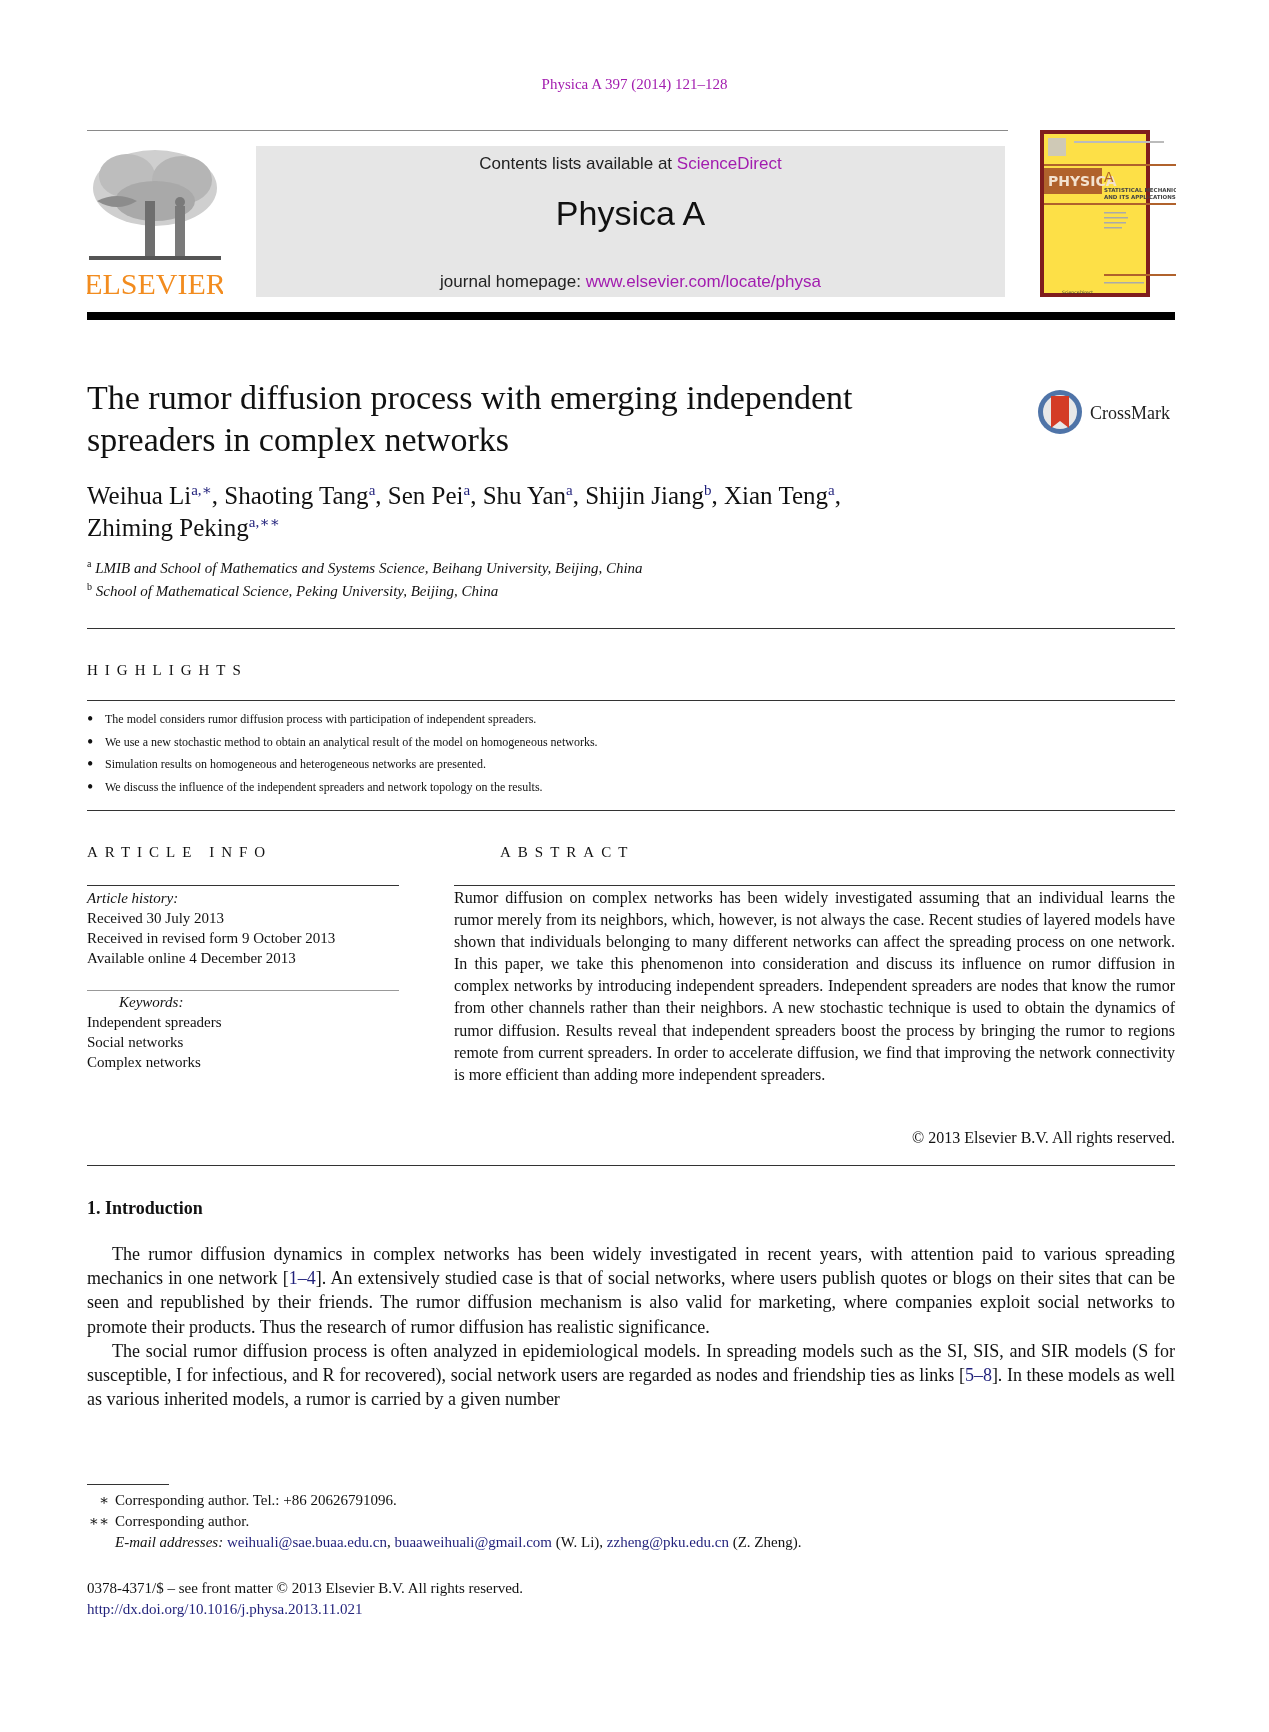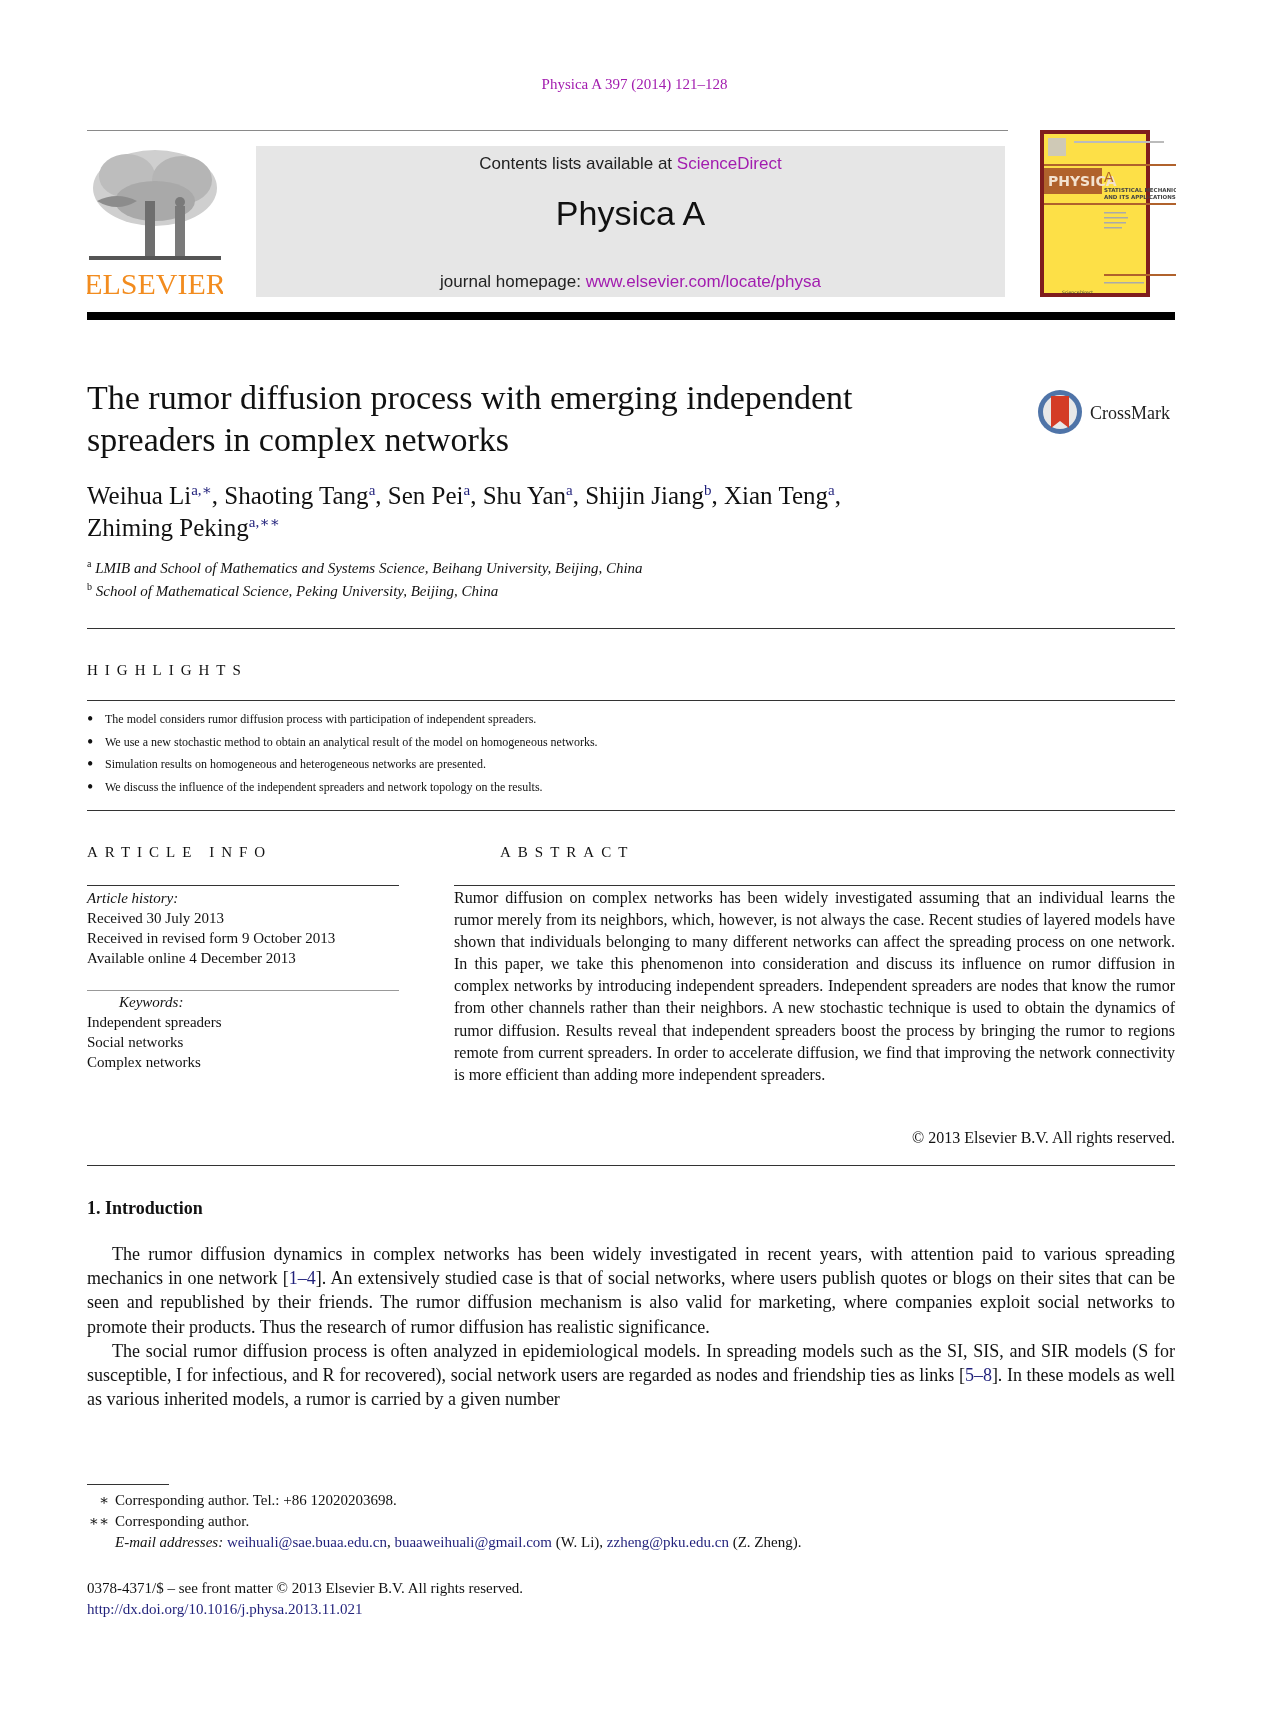--- a/index.html
+++ b/index.html
@@ -179,7 +179,7 @@
 
 <div id="fn-sep" class="abs"></div>
 <div id="footnotes" class="abs serif">
-  <div class="fn-row"><span class="fn-mark">∗</span><span>Corresponding author. Tel.: +86 12020203698.</span></div>
+  <div class="fn-row"><span class="fn-mark">∗</span><span>Corresponding author. Tel.: +86 20626791096.</span></div>
   <div class="fn-row"><span class="fn-mark">∗∗</span><span>Corresponding author.</span></div>
   <div class="fn-row"><i>E-mail addresses: </i><span class="link">weihuali@sae.buaa.edu.cn</span><span>, </span><span class="link">buaaweihuali@gmail.com</span><span> (W. Li), </span><span class="link">zzheng@pku.edu.cn</span><span> (Z. Zheng).</span></div>
 </div>

